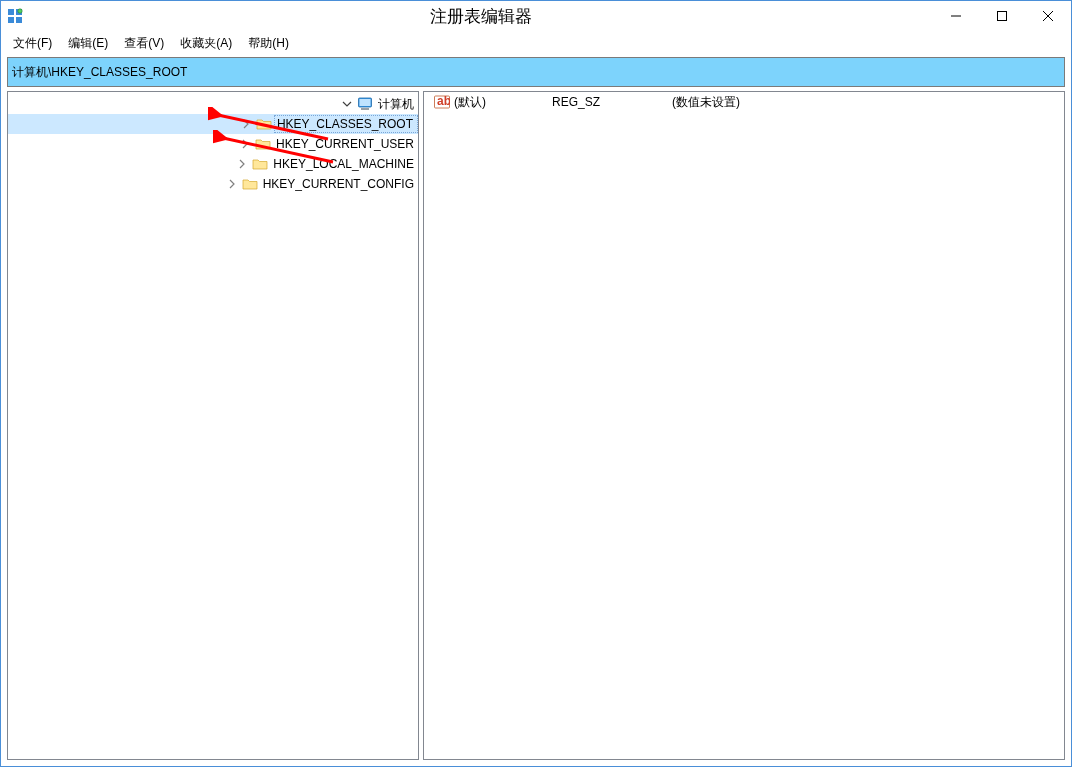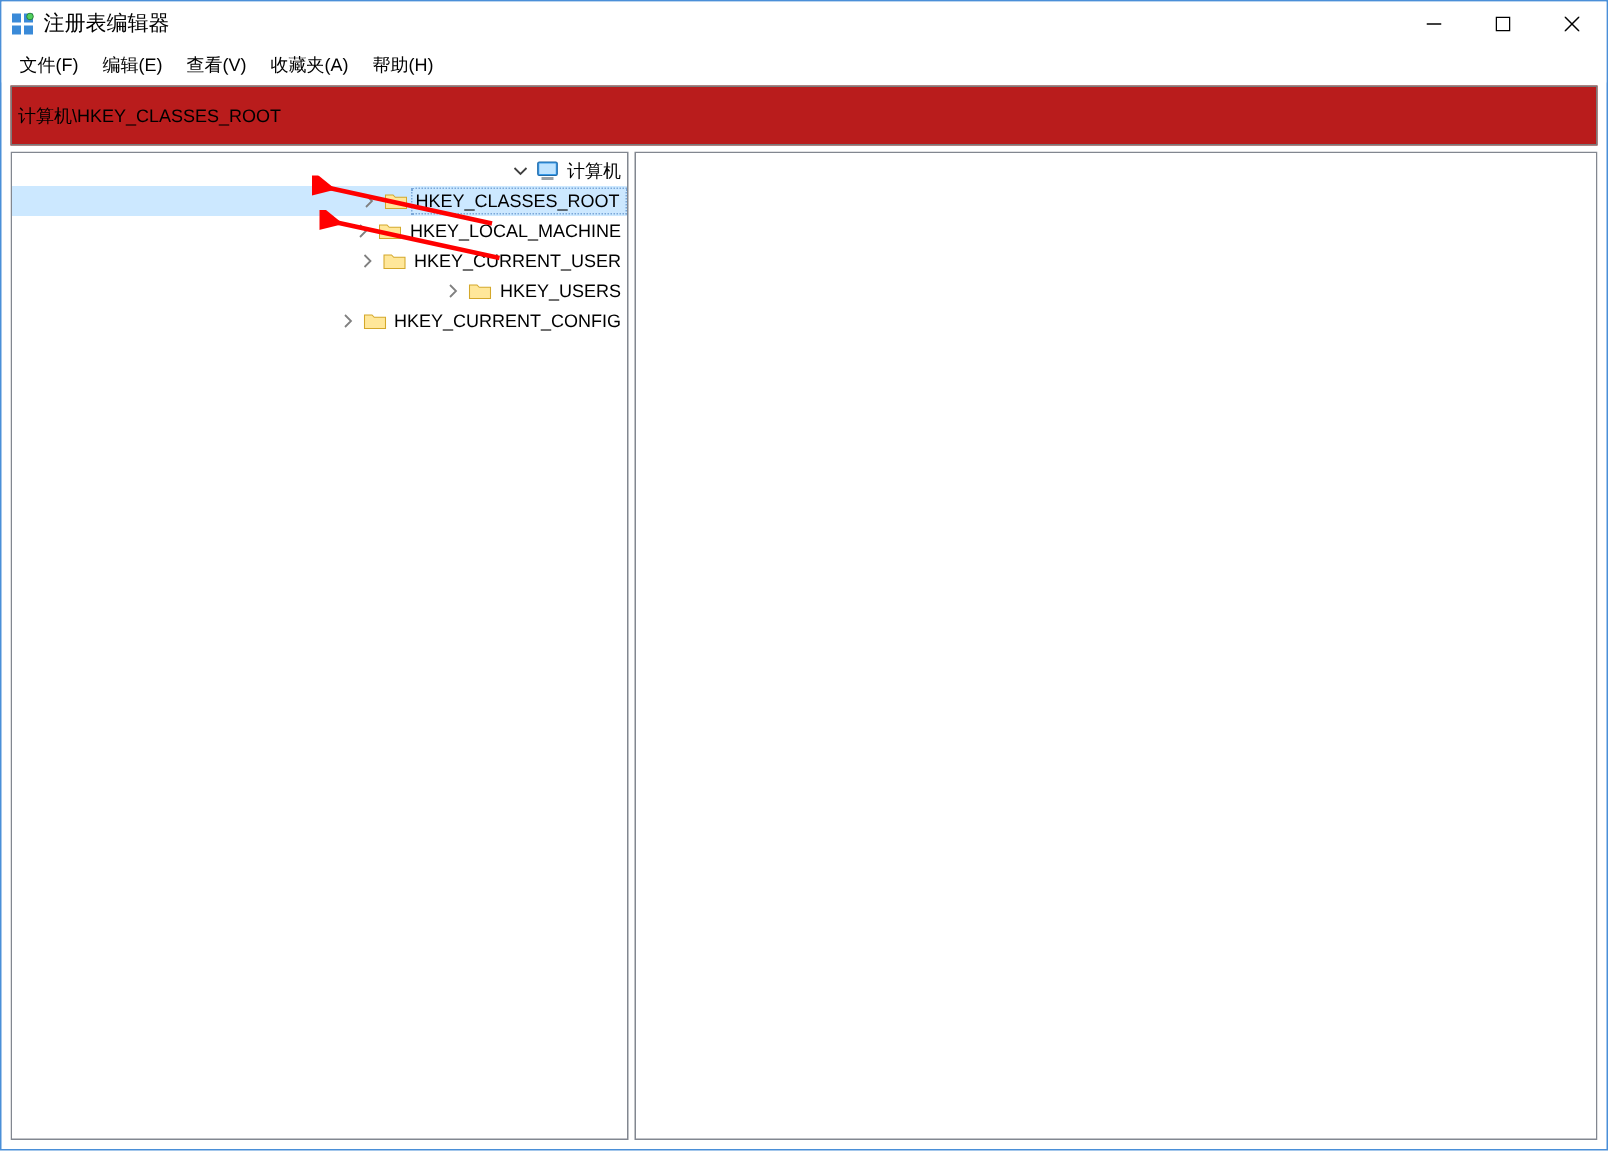--- a/index.html
+++ b/index.html
@@ -34,8 +34,9 @@
     }
     .titlebar-text {
       flex: 1;
-      font-size: 14px;
+      font-size: 17px;
       color: #000000;
+      text-align: center;
     }
     .window-controls {
       display: flex;

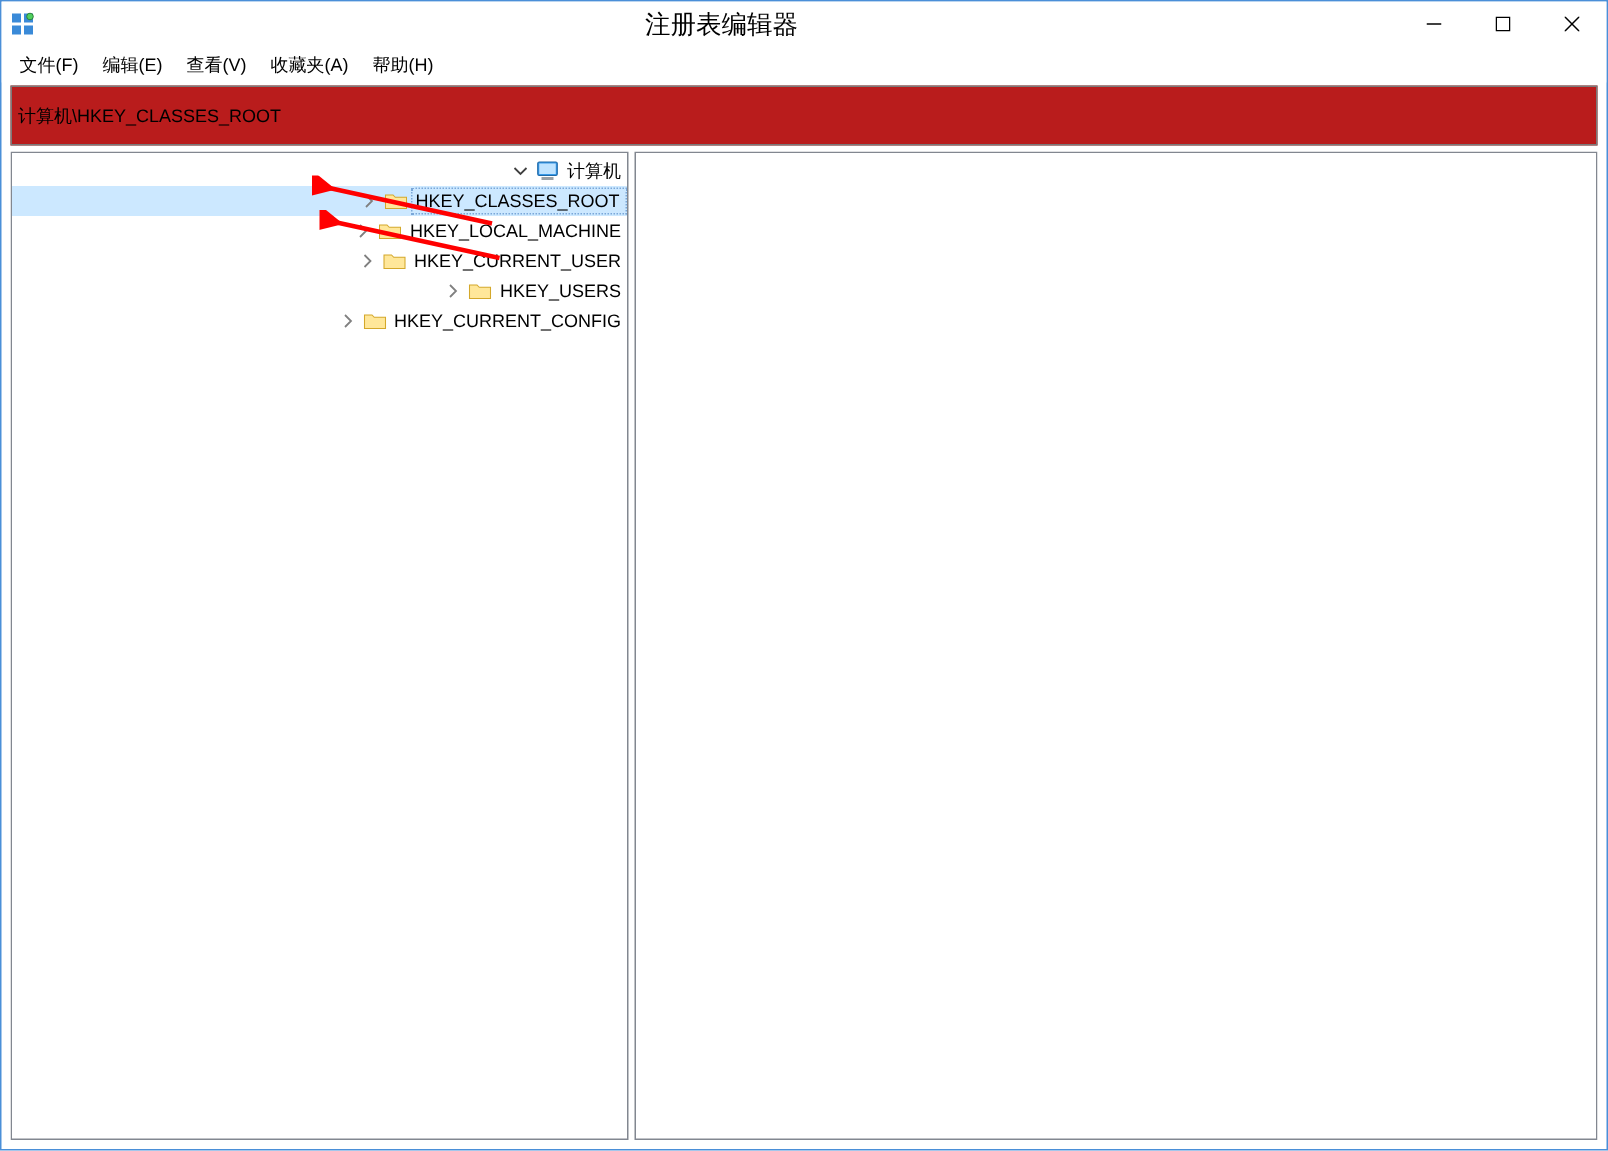--- a/index.html
+++ b/index.html
@@ -66,10 +66,10 @@
     }
     
     .addressbar {
-      height: 40px;
+      height: 30px;
       margin: 2px 6px 4px 6px;
       border: 1px solid #7a7a7a;
-      background: #b91c1c;
+      background: #7dd3fc;
       display: flex;
       align-items: center;
       padding: 0 4px;

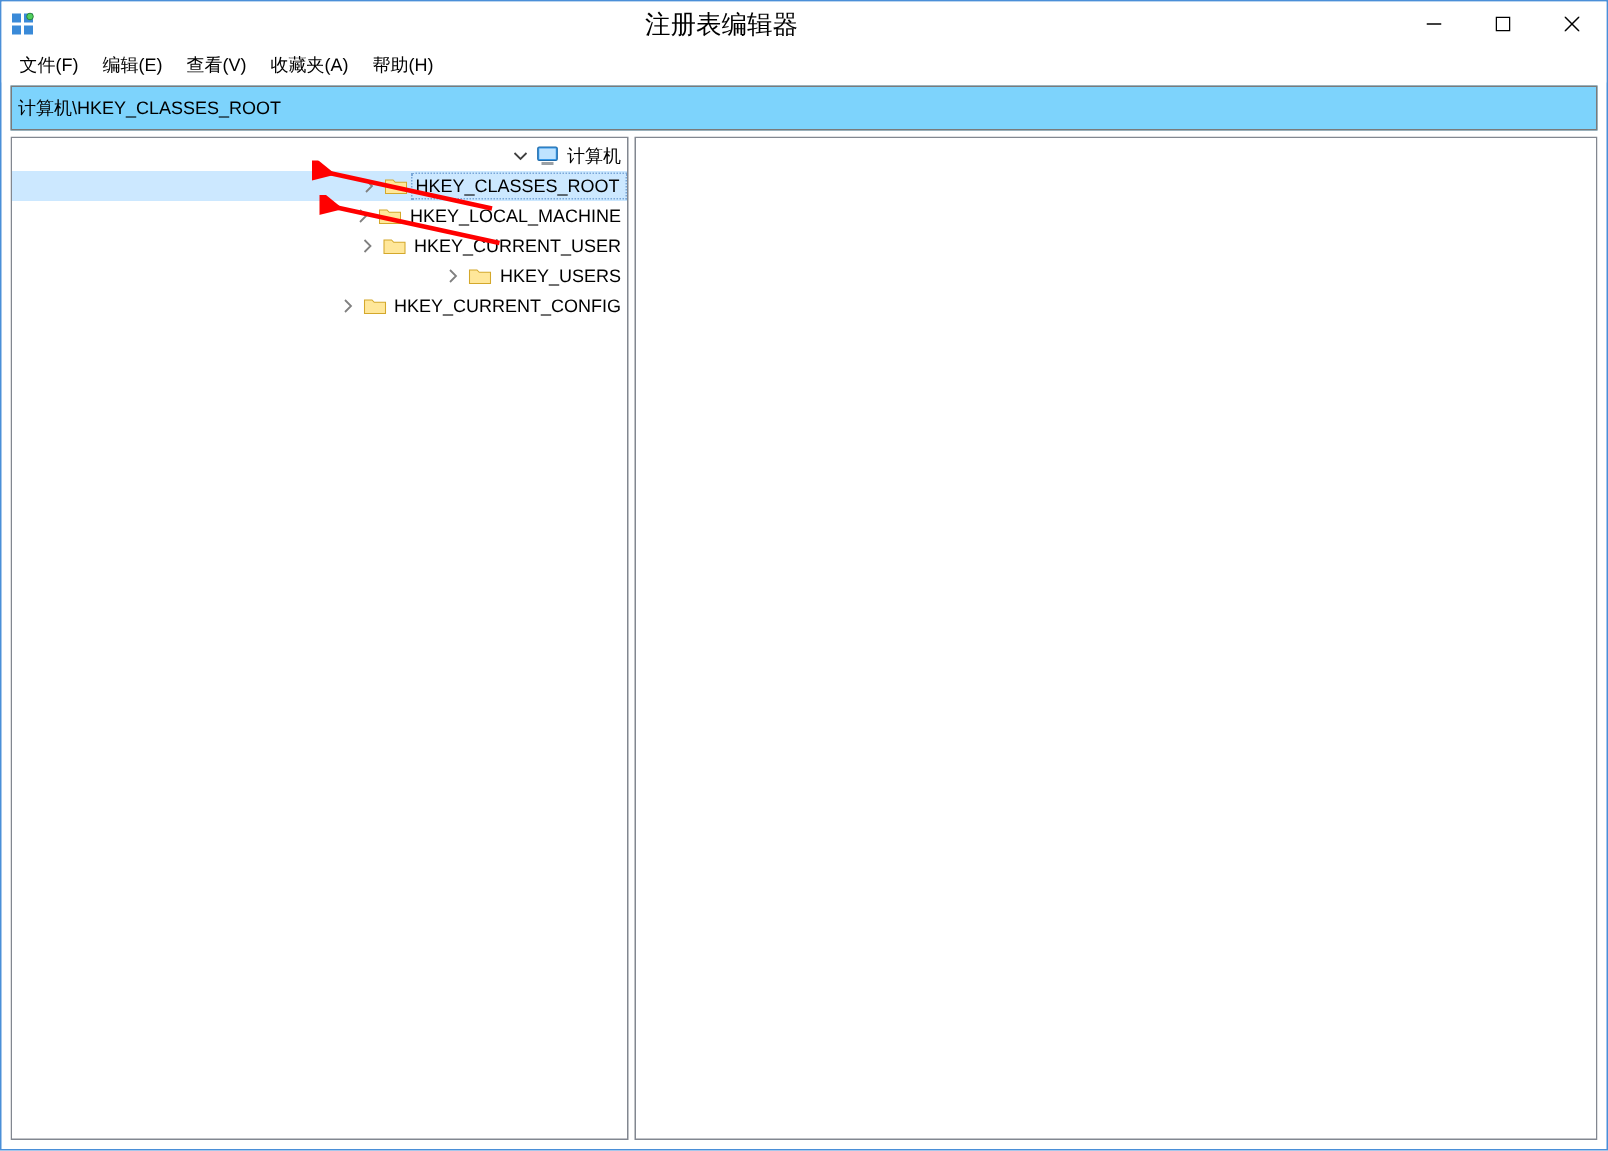--- a/index.html
+++ b/index.html
@@ -345,6 +345,21 @@
   </div>
 
   <div class="pane right-pane">
+    <div class="list-body">
+      <div class="list-row">
+        <div class="list-cell col-name">
+          <span class="value-icon">
+            <svg width="16" height="16" viewBox="0 0 16 16">
+              <rect x="0.5" y="2" width="15" height="12" rx="1" fill="#fff" stroke="#c05a2e" stroke-width="0.8"></rect>
+              <text x="3" y="11" font-size="7" font-weight="bold" fill="#d0402a">ab</text>
+            </svg>
+          </span>
+          <span>(默认)</span>
+        </div>
+        <div class="list-cell col-type">REG_SZ</div>
+        <div class="list-cell col-data">(数值未设置)</div>
+      </div>
+    </div>
   </div>
 </div>
 

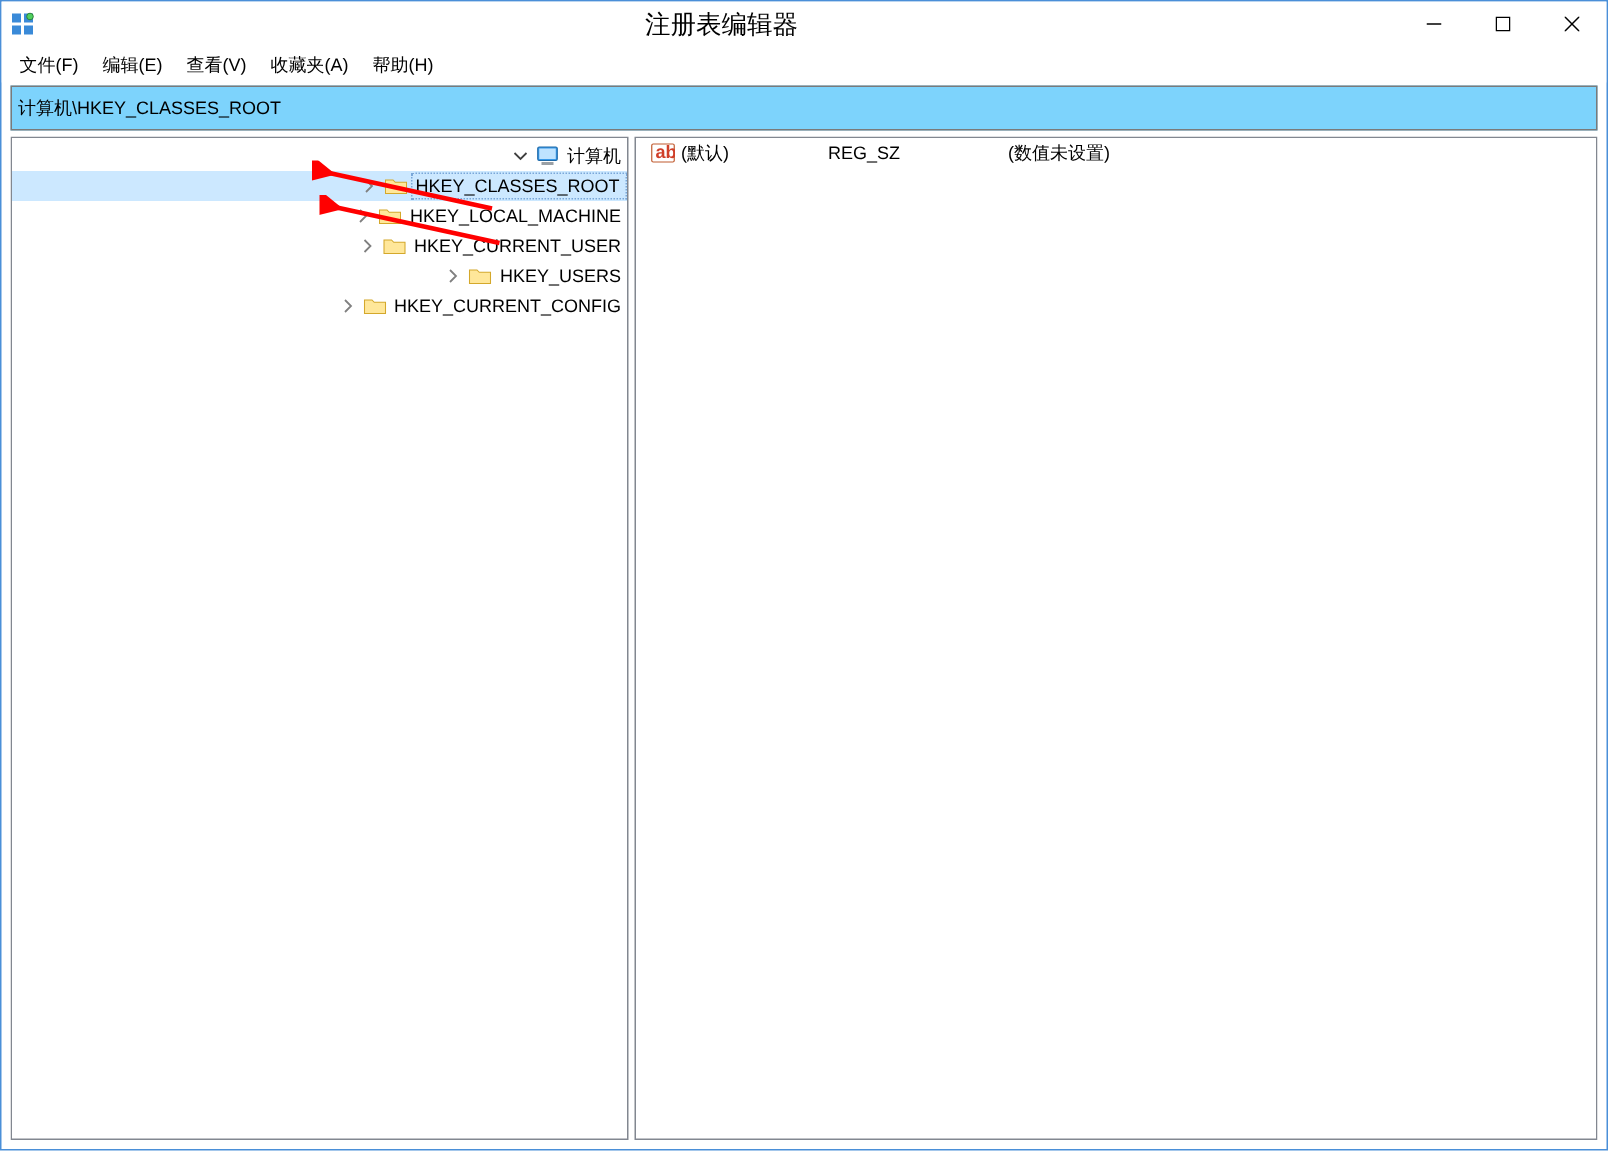--- a/index.html
+++ b/index.html
@@ -283,20 +283,20 @@
               <path d="M1 4 h5 l1.5 1.5 H15 V13 H1 Z" fill="#ffe79a" stroke="#d4a82b" stroke-width="0.7"></path>
             </svg>
         </span>
+        <span class="tree-label">HKEY_CURRENT_USER</span>
+      </div>
+      <div class="tree-row indent-1">
+        <span class="tree-toggle">
+          <svg width="10" height="10" viewBox="0 0 10 10">
+              <path d="M3 1 L7 5 L3 9" fill="none" stroke="#808080" stroke-width="1.2"></path>
+            </svg>
+        </span>
+        <span class="tree-icon">
+          <svg width="16" height="16" viewBox="0 0 16 16">
+              <path d="M1 4 h5 l1.5 1.5 H15 V13 H1 Z" fill="#ffe79a" stroke="#d4a82b" stroke-width="0.7"></path>
+            </svg>
+        </span>
         <span class="tree-label">HKEY_LOCAL_MACHINE</span>
-      </div>
-      <div class="tree-row indent-1">
-        <span class="tree-toggle">
-          <svg width="10" height="10" viewBox="0 0 10 10">
-              <path d="M3 1 L7 5 L3 9" fill="none" stroke="#808080" stroke-width="1.2"></path>
-            </svg>
-        </span>
-        <span class="tree-icon">
-          <svg width="16" height="16" viewBox="0 0 16 16">
-              <path d="M1 4 h5 l1.5 1.5 H15 V13 H1 Z" fill="#ffe79a" stroke="#d4a82b" stroke-width="0.7"></path>
-            </svg>
-        </span>
-        <span class="tree-label">HKEY_CURRENT_USER</span>
       </div>
       <div class="tree-row indent-1">
         <span class="tree-toggle">

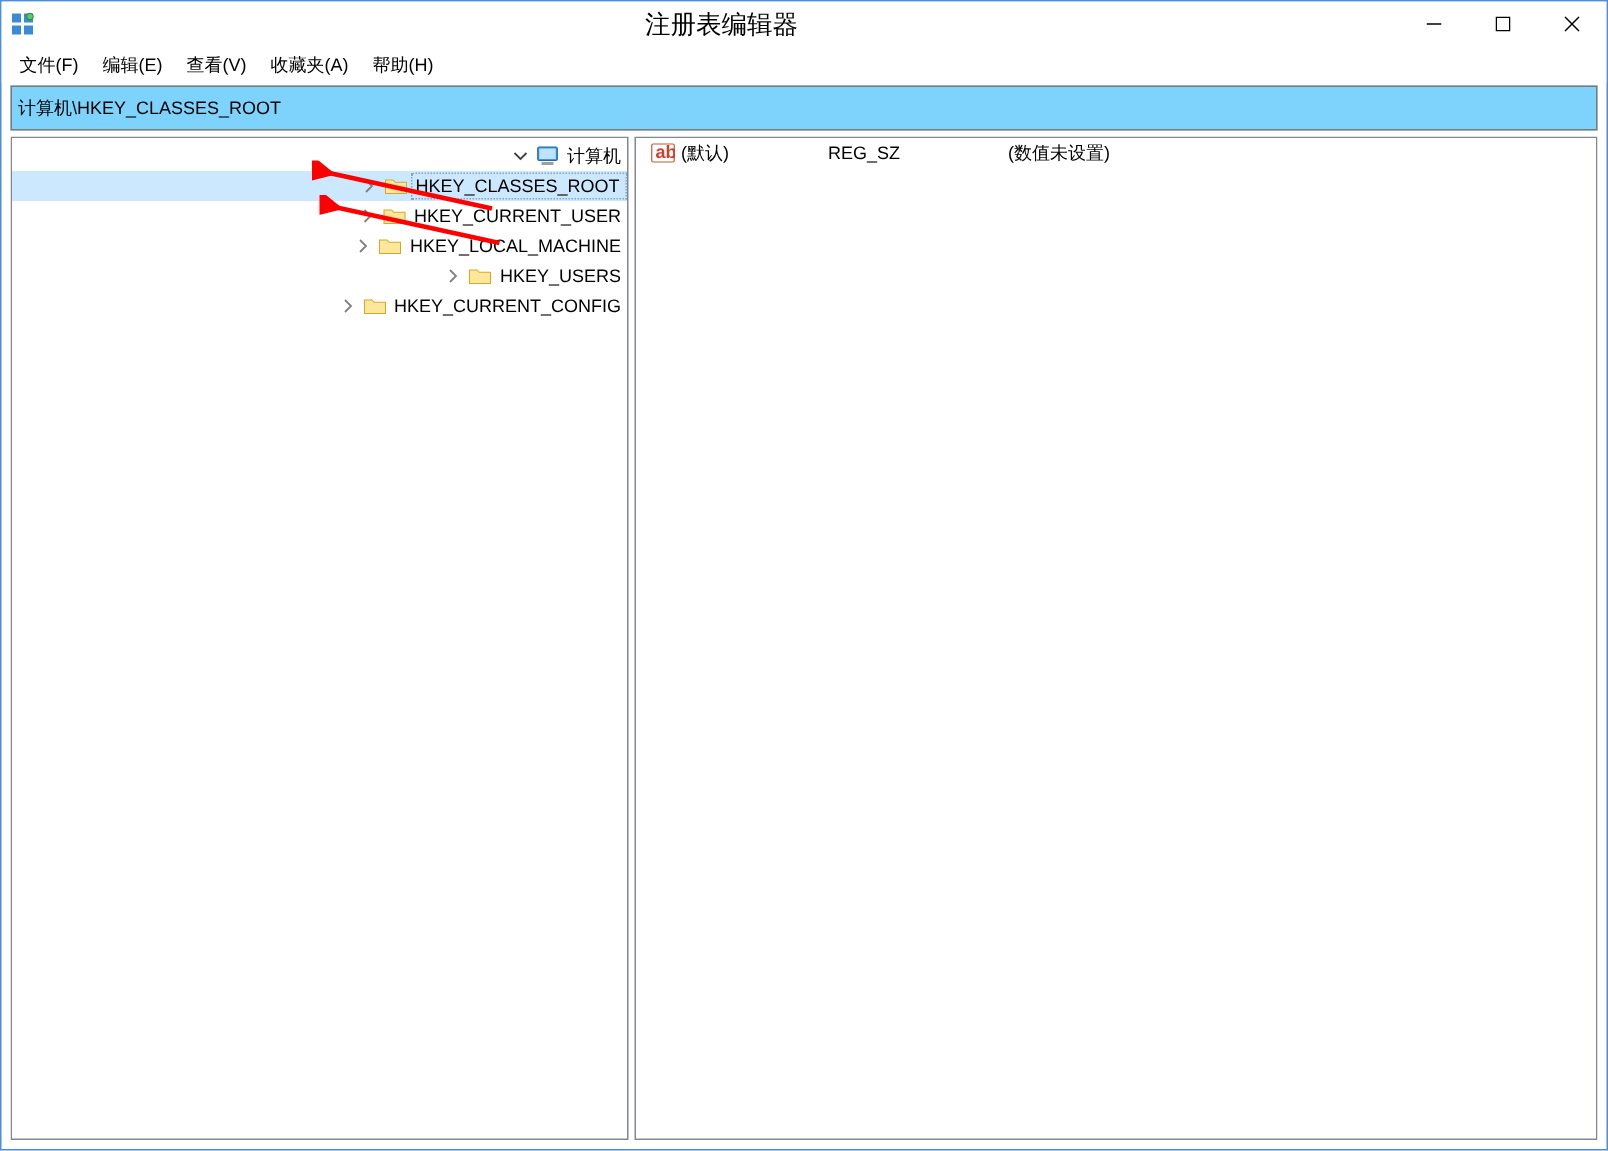--- a/index.html
+++ b/index.html
@@ -297,19 +297,6 @@
             </svg>
         </span>
         <span class="tree-label">HKEY_LOCAL_MACHINE</span>
-      </div>
-      <div class="tree-row indent-1">
-        <span class="tree-toggle">
-          <svg width="10" height="10" viewBox="0 0 10 10">
-              <path d="M3 1 L7 5 L3 9" fill="none" stroke="#808080" stroke-width="1.2"></path>
-            </svg>
-        </span>
-        <span class="tree-icon">
-          <svg width="16" height="16" viewBox="0 0 16 16">
-              <path d="M1 4 h5 l1.5 1.5 H15 V13 H1 Z" fill="#ffe79a" stroke="#d4a82b" stroke-width="0.7"></path>
-            </svg>
-        </span>
-        <span class="tree-label">HKEY_USERS</span>
       </div>
       <div class="tree-row indent-1">
         <span class="tree-toggle">

